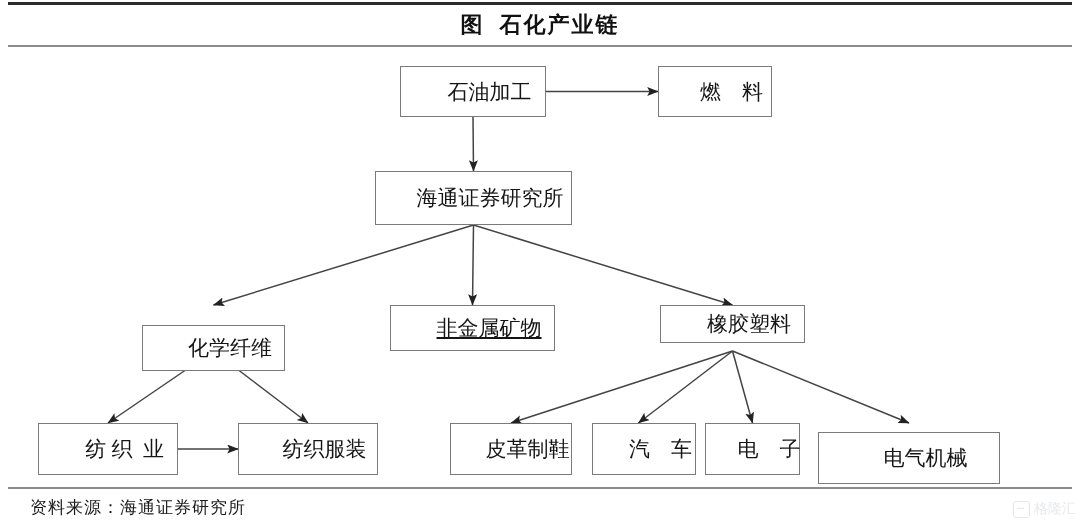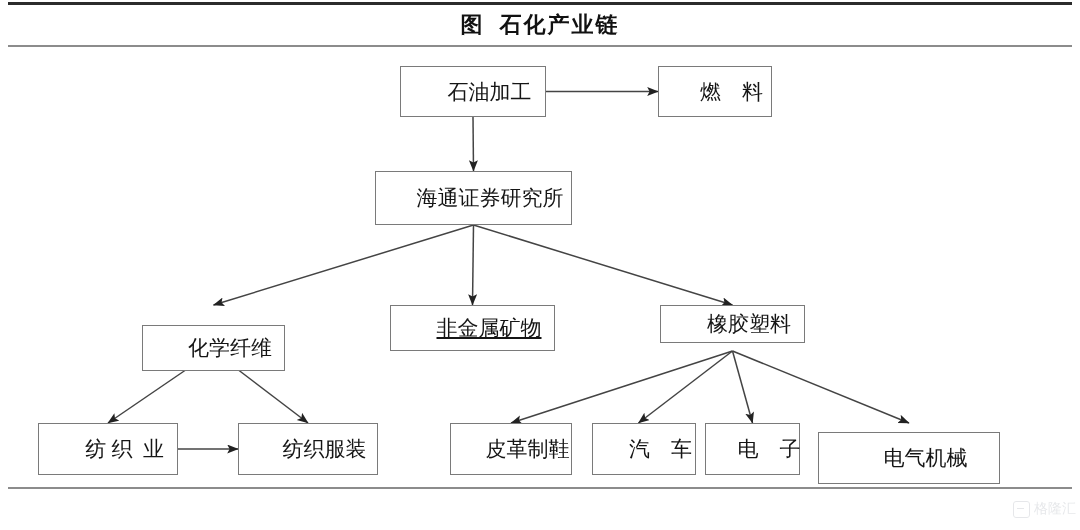--- a/index.html
+++ b/index.html
@@ -162,6 +162,7 @@
       <div class="node" style="left: 818px; top: 423px; width: 182px; height: 52px; margin-top: 9px;"><span>电气机械</span></div>
     </div>
 
+  <div id="source-note">资料来源：海通证券研究所</div>
 
   <div id="watermark">
     <span class="wm-logo"></span>

